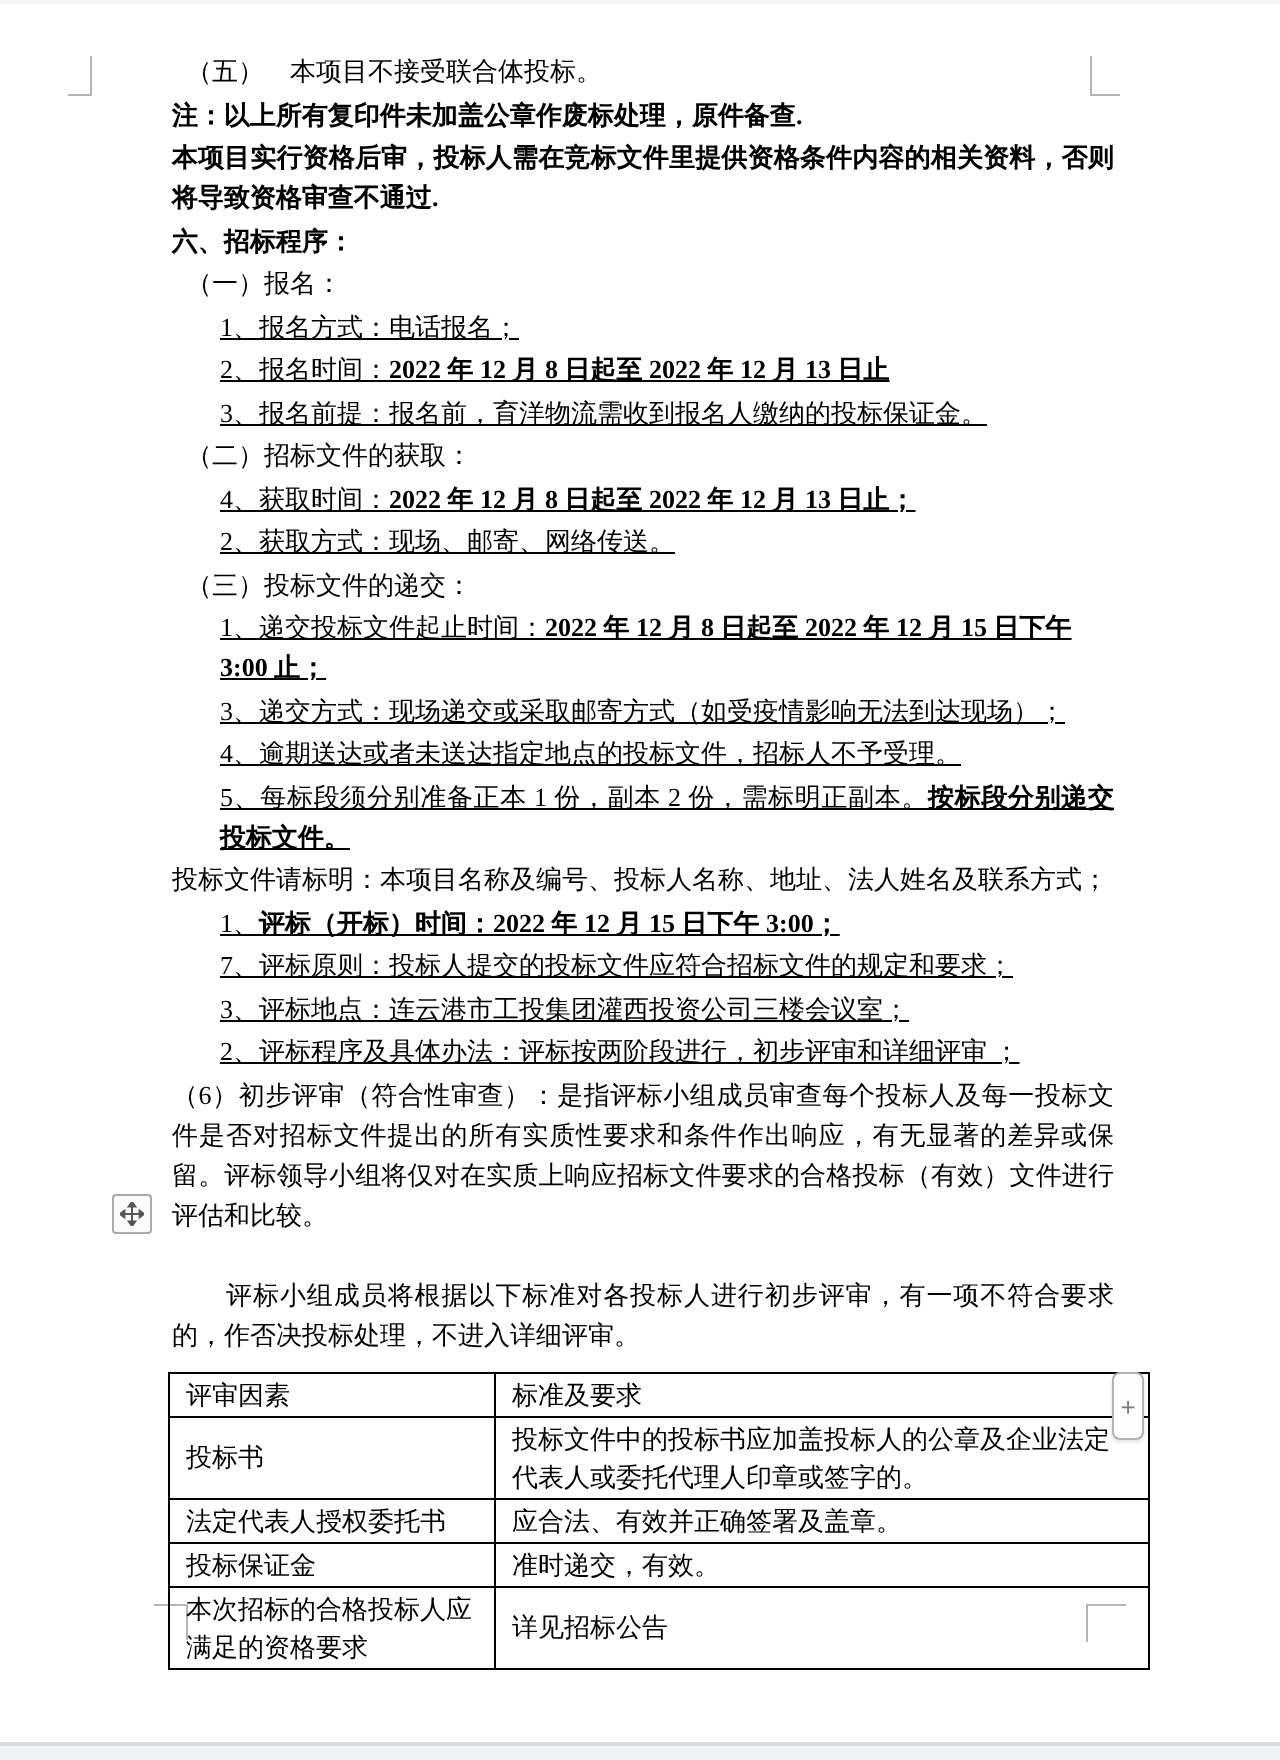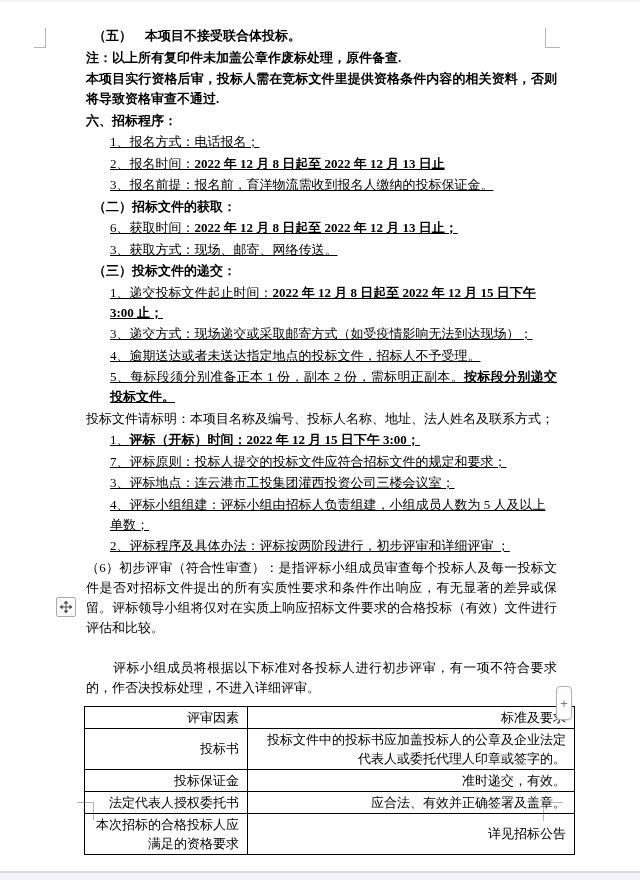--- a/index.html
+++ b/index.html
@@ -19,7 +19,7 @@
   
   .content{position:absolute;left:86px;top:26px;width:471px;font-size:13px;line-height:20px;}
   .content p{margin:0 0 1.5px 0;}
-  p.ind1{padding-left:7px;font-weight:bold;}
+  p.ind1{padding-left:7px;}
   p.ind2{padding-left:24px;text-decoration:underline;}
   p.just{text-align:justify;}
   p.fi{text-indent:27px;text-align:justify;margin-top:20px;}

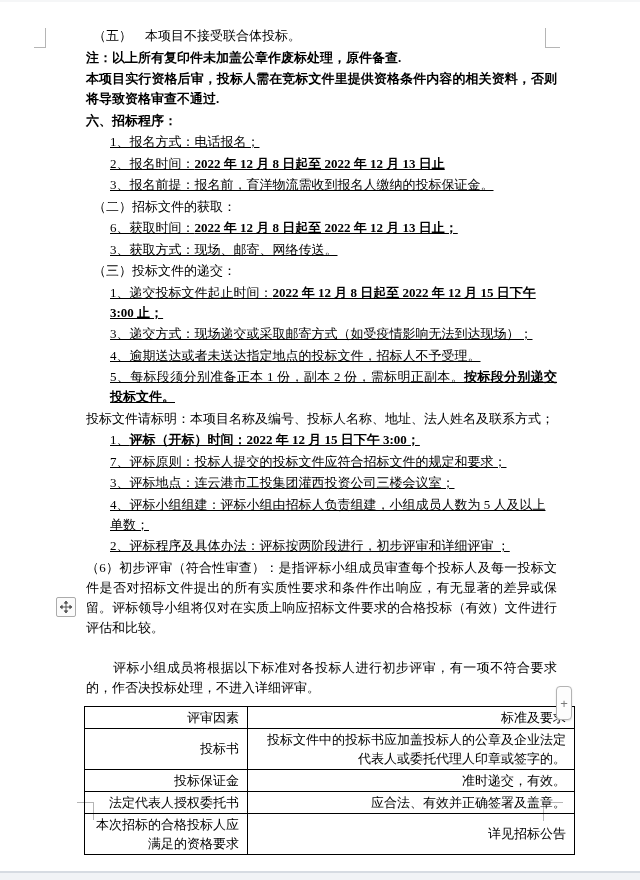--- a/index.html
+++ b/index.html
@@ -51,6 +51,7 @@
     <p class="b"><span>注：以上所有复印件未加盖公章作废标处理，原件备查.</span></p>
     <p class="b just"><span>本项目实行资格后审，投标人需在竞标文件里提供资格条件内容的相关资料，否则将导致资格审查不通过.</span></p>
     <p class="b"><span>六、招标程序：</span></p>
+    <p class="ind1"><span>（一）报名：</span></p>
     <p class="ind2"><span>1、报名方式：电话报名；</span></p>
     <p class="ind2"><span>2、报名时间：</span><span class="b">2022 年 12 月 8 日起至 2022 年 12 月 13 日止</span></p>
     <p class="ind2"><span>3、报名前提：报名前，育洋物流需收到报名人缴纳的投标保证金。</span></p>

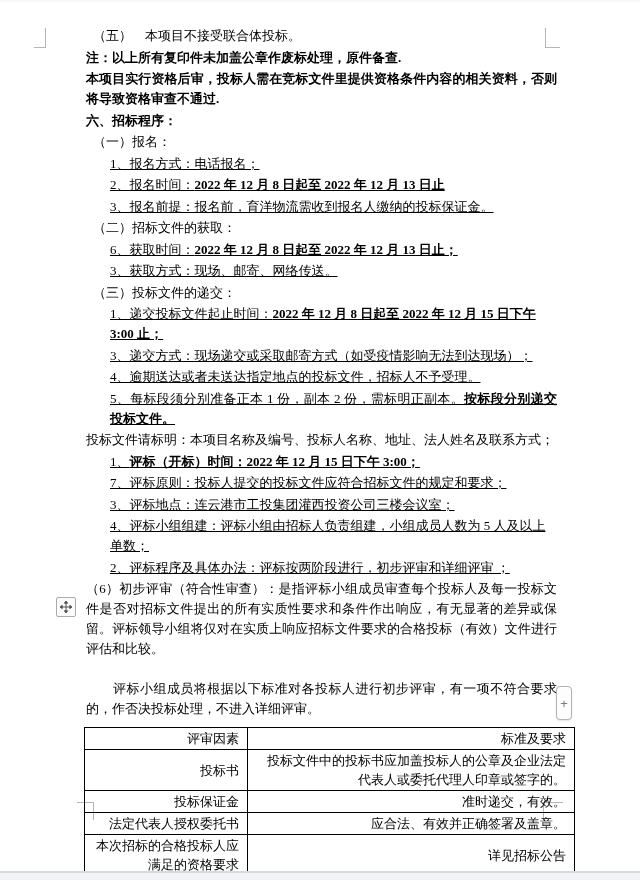--- a/index.html
+++ b/index.html
@@ -56,7 +56,7 @@
     <p class="ind2"><span>2、报名时间：</span><span class="b">2022 年 12 月 8 日起至 2022 年 12 月 13 日止</span></p>
     <p class="ind2"><span>3、报名前提：报名前，育洋物流需收到报名人缴纳的投标保证金。</span></p>
     <p class="ind1"><span>（二）招标文件的获取：</span></p>
-    <p class="ind2"><span>6、获取时间：</span><span class="b">2022 年 12 月 8 日起至 2022 年 12 月 13 日止；</span></p>
+    <p class="ind2"><span>4、获取时间：</span><span class="b">2022 年 12 月 8 日起至 2022 年 12 月 13 日止；</span></p>
     <p class="ind2"><span>3、获取方式：现场、邮寄、网络传送。</span></p>
     <p class="ind1"><span>（三）投标文件的递交：</span></p>
     <p class="ind2"><span>1、递交投标文件起止时间：</span><span class="b">2022 年 12 月 8 日起至 2022 年 12 月 15 日下午 3:00 止；</span></p>

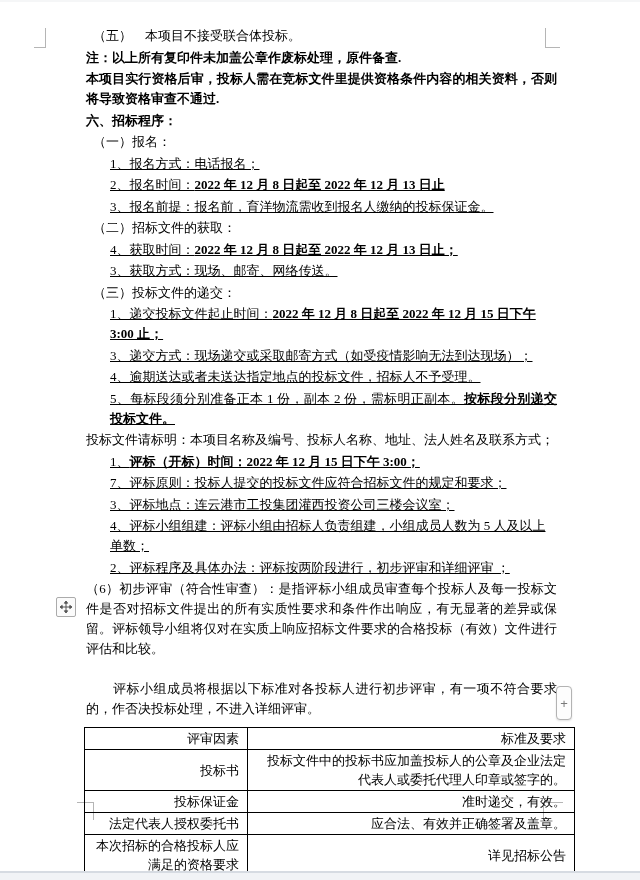--- a/index.html
+++ b/index.html
@@ -57,7 +57,7 @@
     <p class="ind2"><span>3、报名前提：报名前，育洋物流需收到报名人缴纳的投标保证金。</span></p>
     <p class="ind1"><span>（二）招标文件的获取：</span></p>
     <p class="ind2"><span>4、获取时间：</span><span class="b">2022 年 12 月 8 日起至 2022 年 12 月 13 日止；</span></p>
-    <p class="ind2"><span>3、获取方式：现场、邮寄、网络传送。</span></p>
+    <p class="ind2"><span>2、获取方式：现场、邮寄、网络传送。</span></p>
     <p class="ind1"><span>（三）投标文件的递交：</span></p>
     <p class="ind2"><span>1、递交投标文件起止时间：</span><span class="b">2022 年 12 月 8 日起至 2022 年 12 月 15 日下午 3:00 止；</span></p>
     <p class="ind2"><span>3、递交方式：现场递交或采取邮寄方式（如受疫情影响无法到达现场）；</span></p>

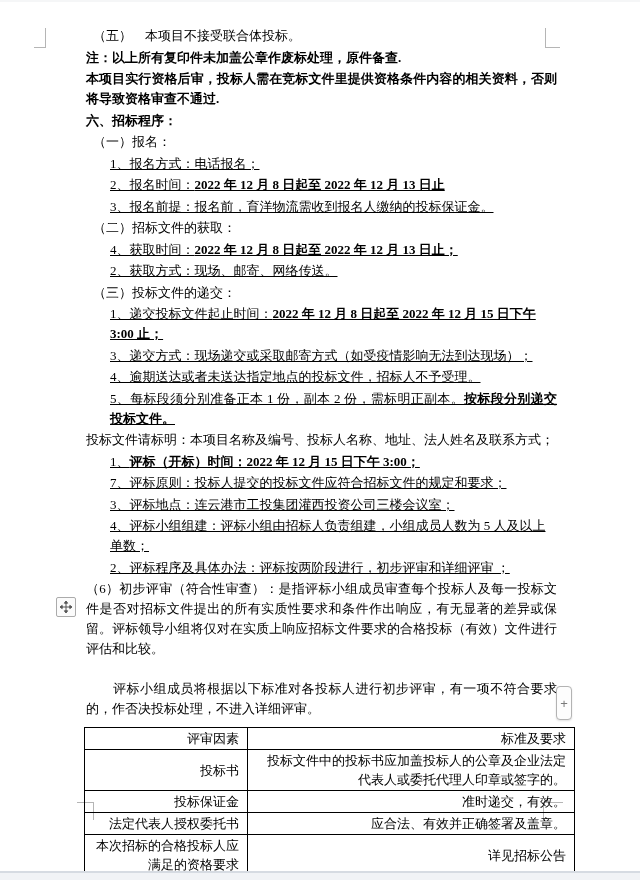--- a/index.html
+++ b/index.html
@@ -67,7 +67,6 @@
     <p class="ind2"><span>1、</span><span class="b">评标（开标）时间：2022 年 12 月 15 日下午 3:00；</span></p>
     <p class="ind2"><span>7、评标原则：投标人提交的投标文件应符合招标文件的规定和要求；</span></p>
     <p class="ind2"><span>3、评标地点：连云港市工投集团灌西投资公司三楼会议室；</span></p>
-    <p class="ind2"><span>4、评标小组组建：评标小组由招标人负责组建，小组成员人数为 5 人及以上单数；</span></p>
     <p class="ind2"><span>2、评标程序及具体办法：评标按两阶段进行，初步评审和详细评审 ；</span></p>
     <p class="just"><span>（6）初步评审（符合性审查）：是指评标小组成员审查每个投标人及每一投标文件是否对招标文件提出的所有实质性要求和条件作出响应，有无显著的差异或保留。评标领导小组将仅对在实质上响应招标文件要求的合格投标（有效）文件进行评估和比较。</span></p>
     <p class="fi"><span>评标小组成员将根据以下标准对各投标人进行初步评审，有一项不符合要求的，作否决投标处理，不进入详细评审。</span></p>

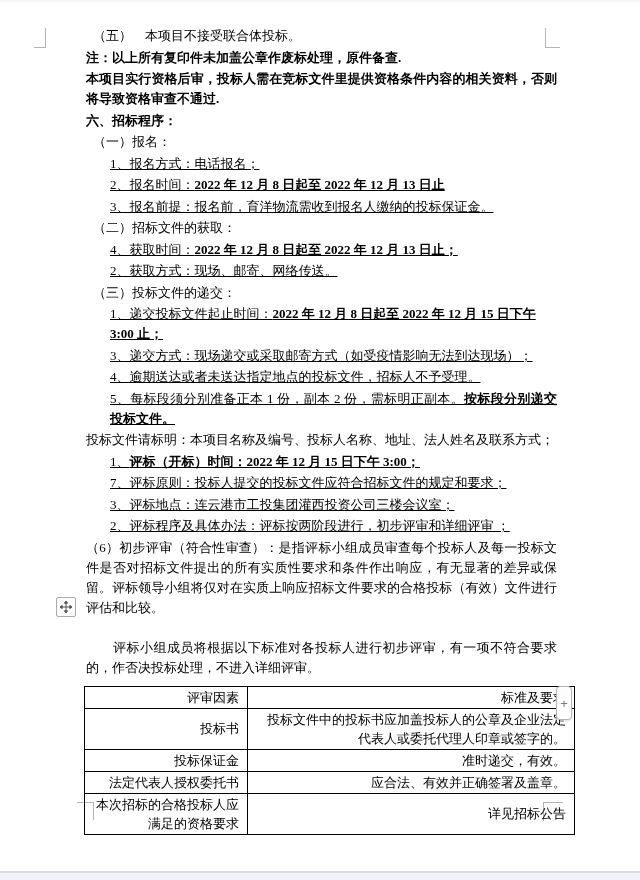--- a/index.html
+++ b/index.html
@@ -26,7 +26,7 @@
   .b{font-weight:bold;}
   
   table.review{border-collapse:collapse;table-layout:fixed;width:472px;margin-left:-2px;margin-top:8px;font-size:13px;line-height:19px;}
-  table.review td,table.review th{border:1px solid #000;padding:1px 8px;vertical-align:middle;text-align:right;font-weight:normal;word-break:break-all;}
+  table.review td,table.review th{border:1px solid #000;padding:1px 8px;vertical-align:middle;text-align:left;font-weight:normal;word-break:break-all;}
   table.review .c1{width:146px;}
   table.review .c2{width:310px;}
   

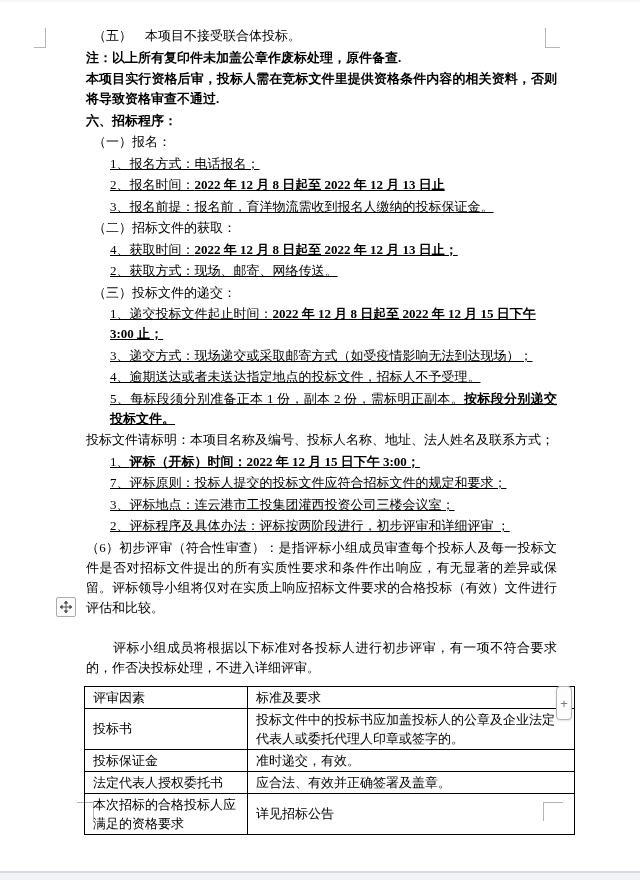--- a/index.html
+++ b/index.html
@@ -82,12 +82,12 @@
         <td>投标文件中的投标书应加盖投标人的公章及企业法定代表人或委托代理人印章或签字的。</td>
       </tr>
       <tr>
+        <td>法定代表人授权委托书</td>
+        <td>应合法、有效并正确签署及盖章。</td>
+      </tr>
+      <tr>
         <td>投标保证金</td>
         <td>准时递交，有效。</td>
-      </tr>
-      <tr>
-        <td>法定代表人授权委托书</td>
-        <td>应合法、有效并正确签署及盖章。</td>
       </tr>
       <tr>
         <td>本次招标的合格投标人应满足的资格要求</td>

